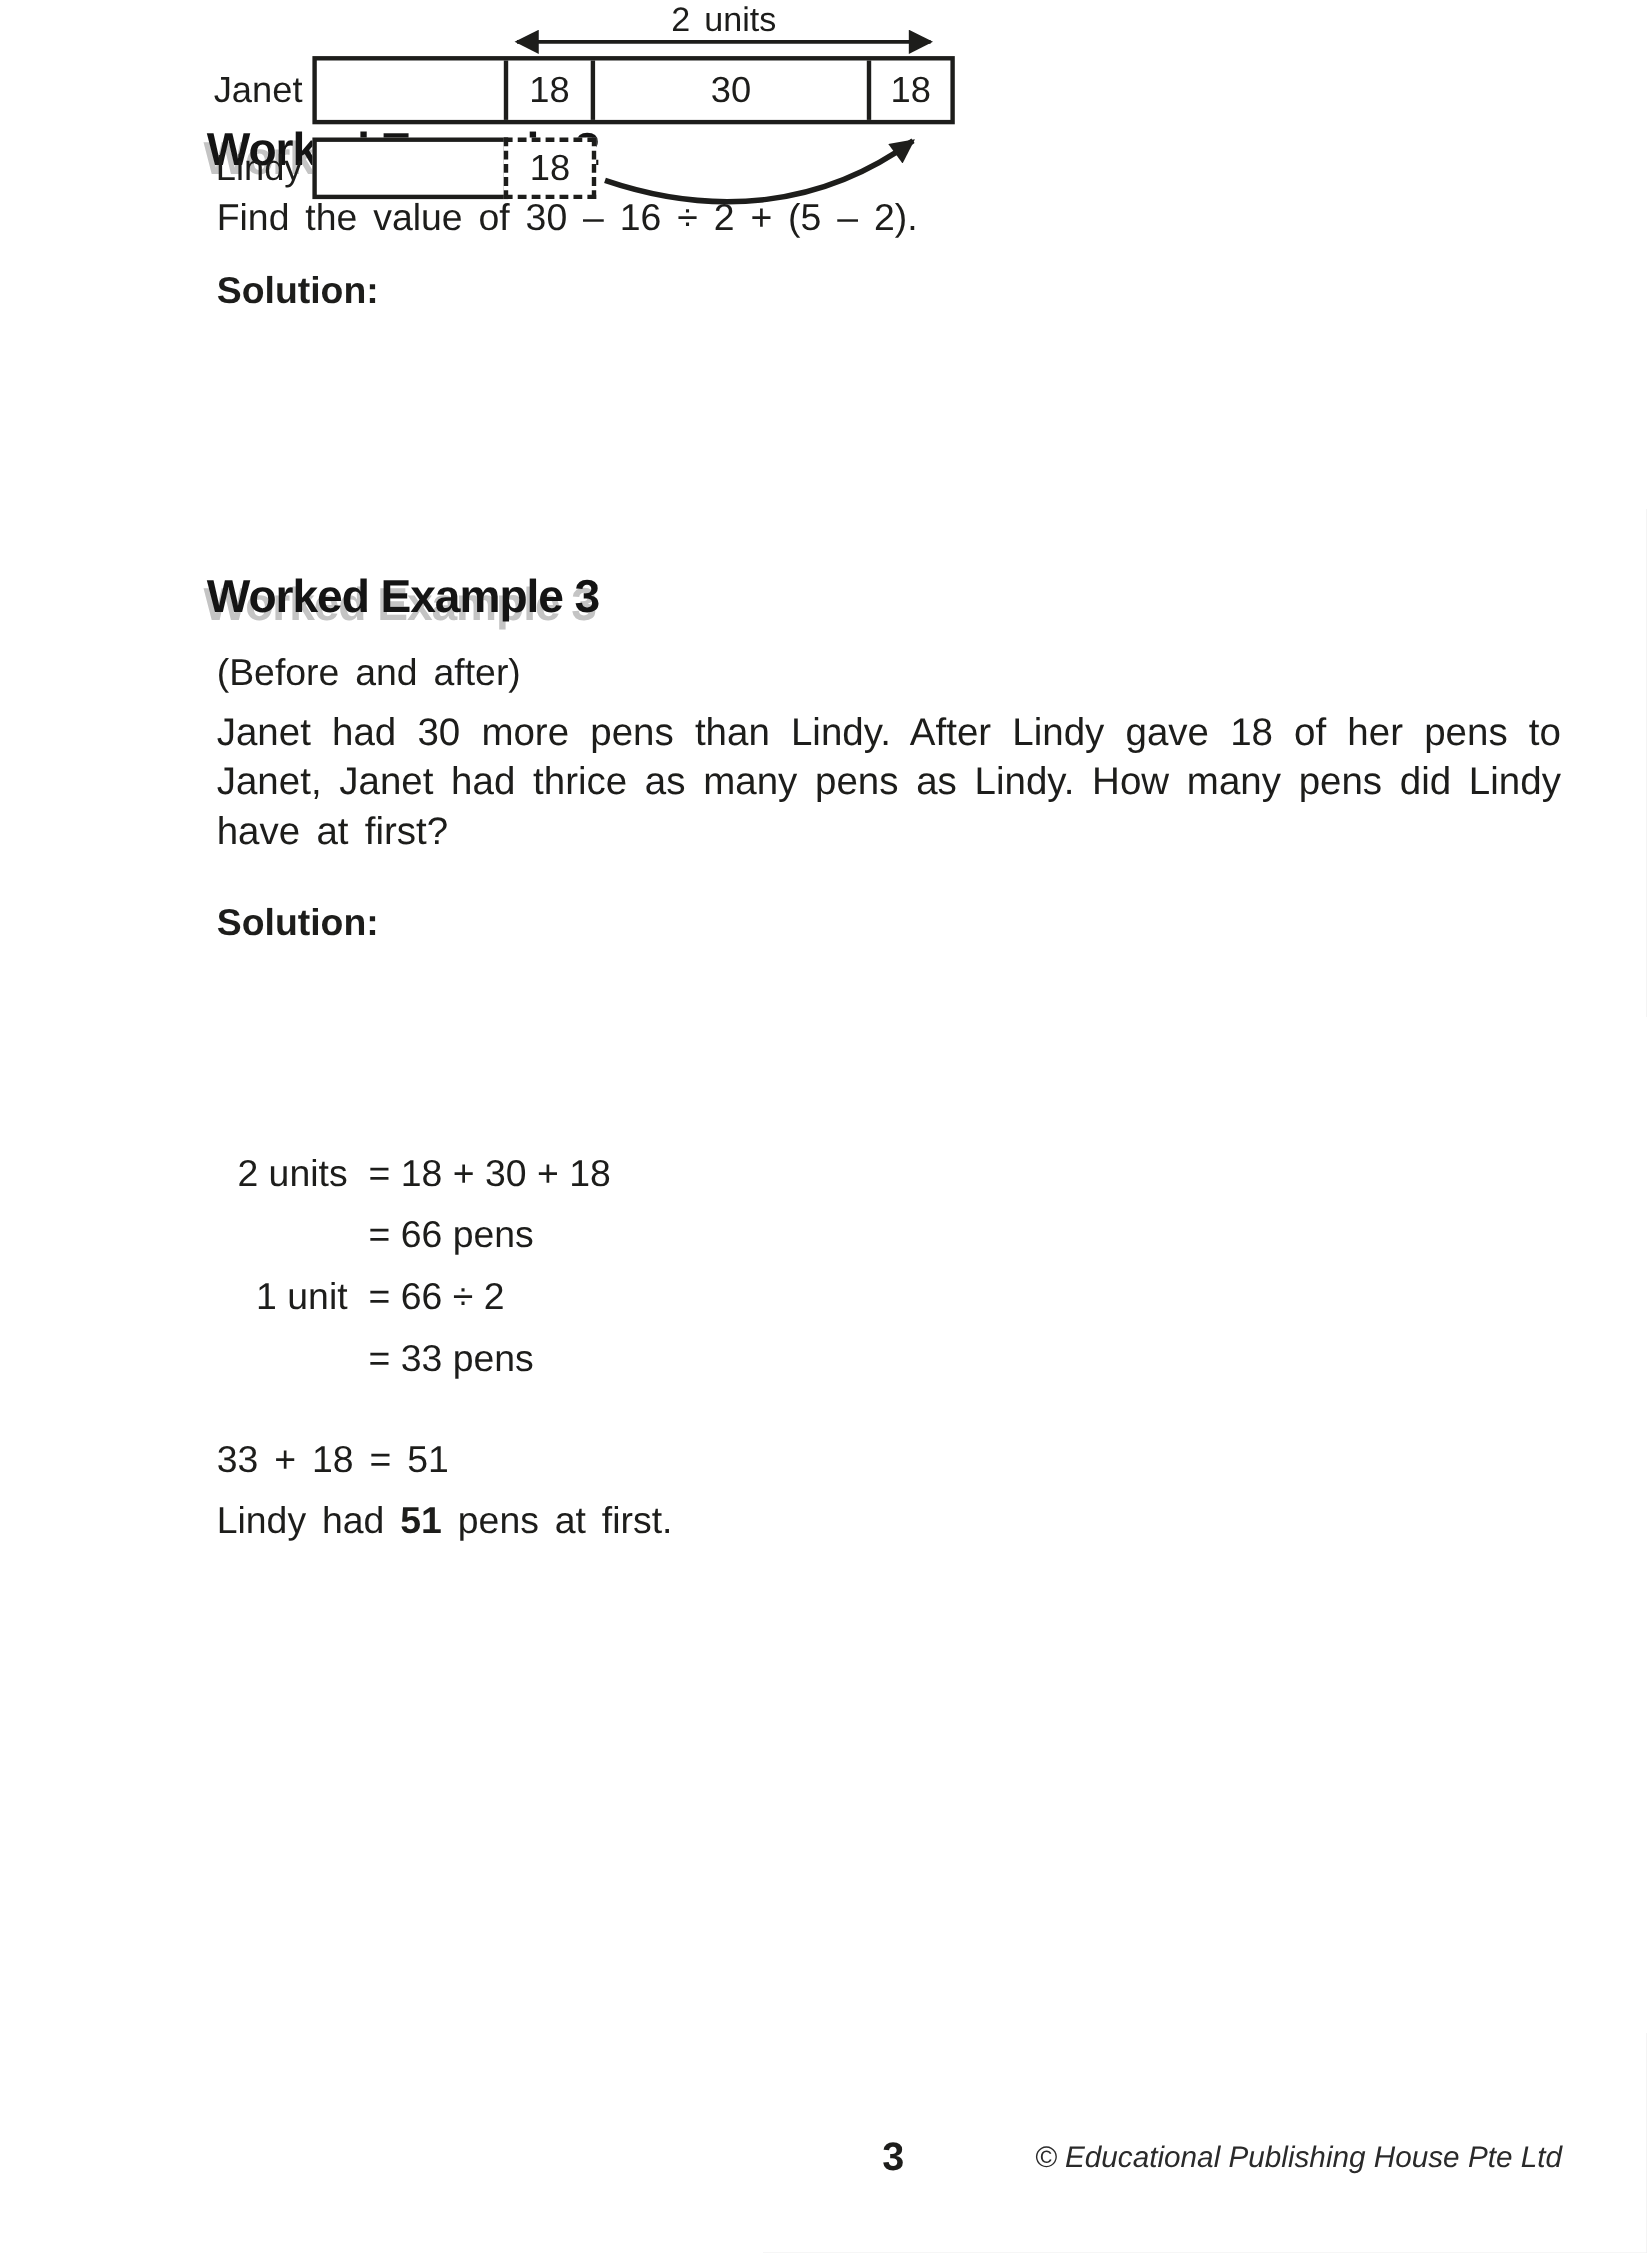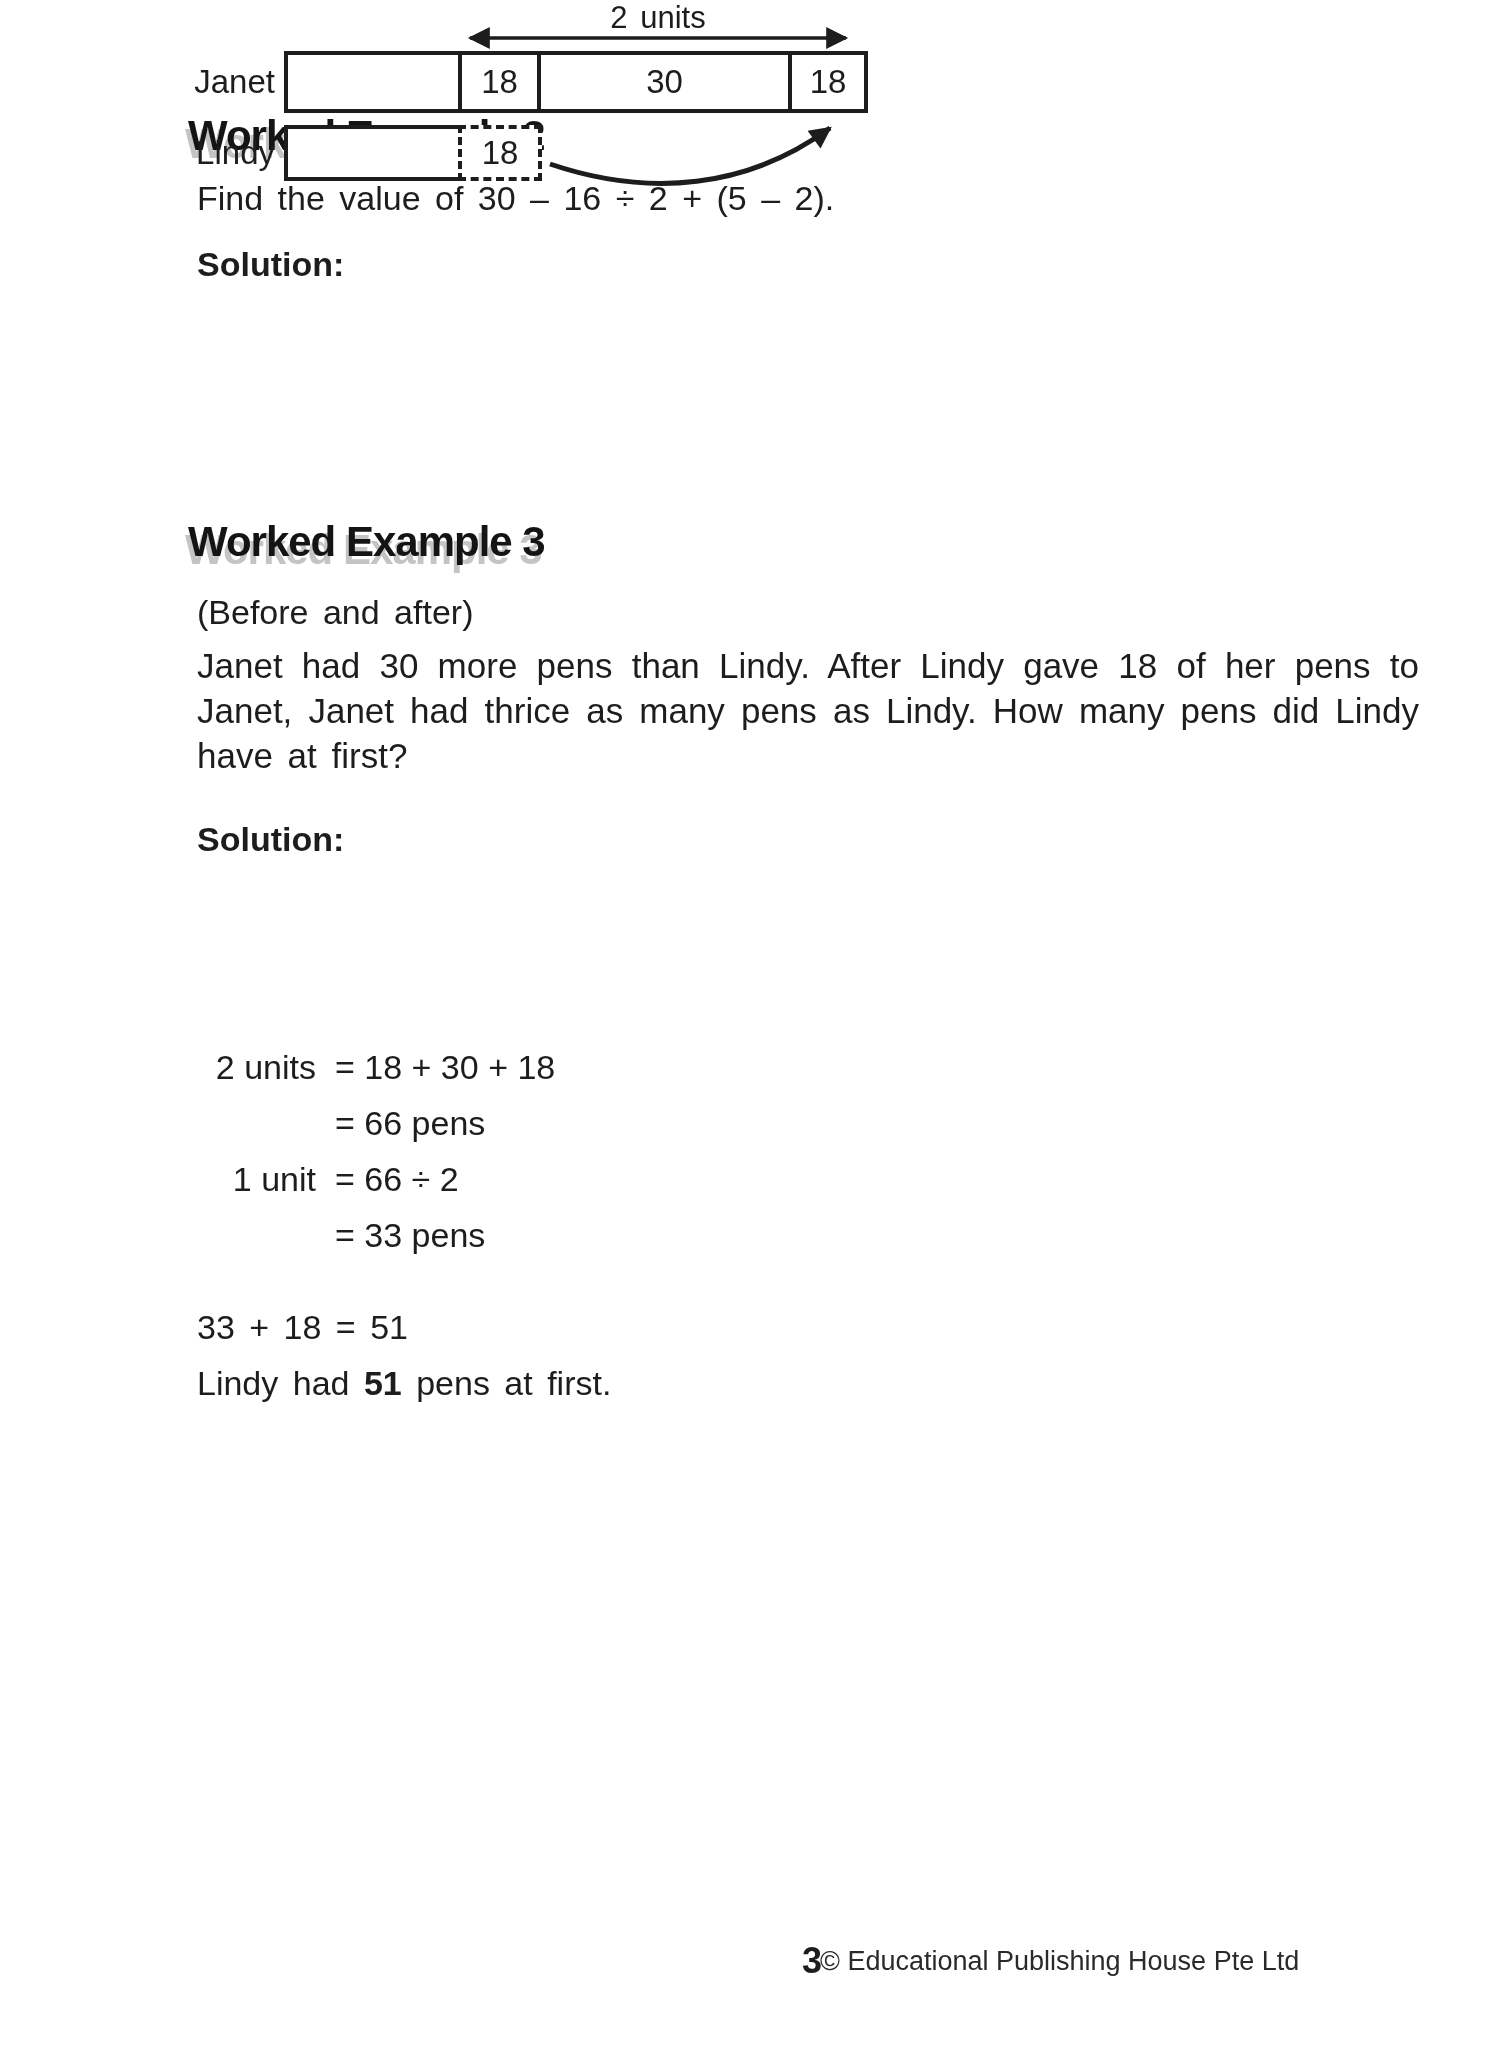--- a/index.html
+++ b/index.html
@@ -93,7 +93,7 @@
     font-size:36px; font-weight:bold; text-align:center; width:44px;
   }
   .copyright {
-    width:600px; font-size:27px; color:#2a2a2a;
+    width:600px; text-align:right; font-size:27px; color:#2a2a2a;font-style:italic;
   }
 </style>
 </head>

